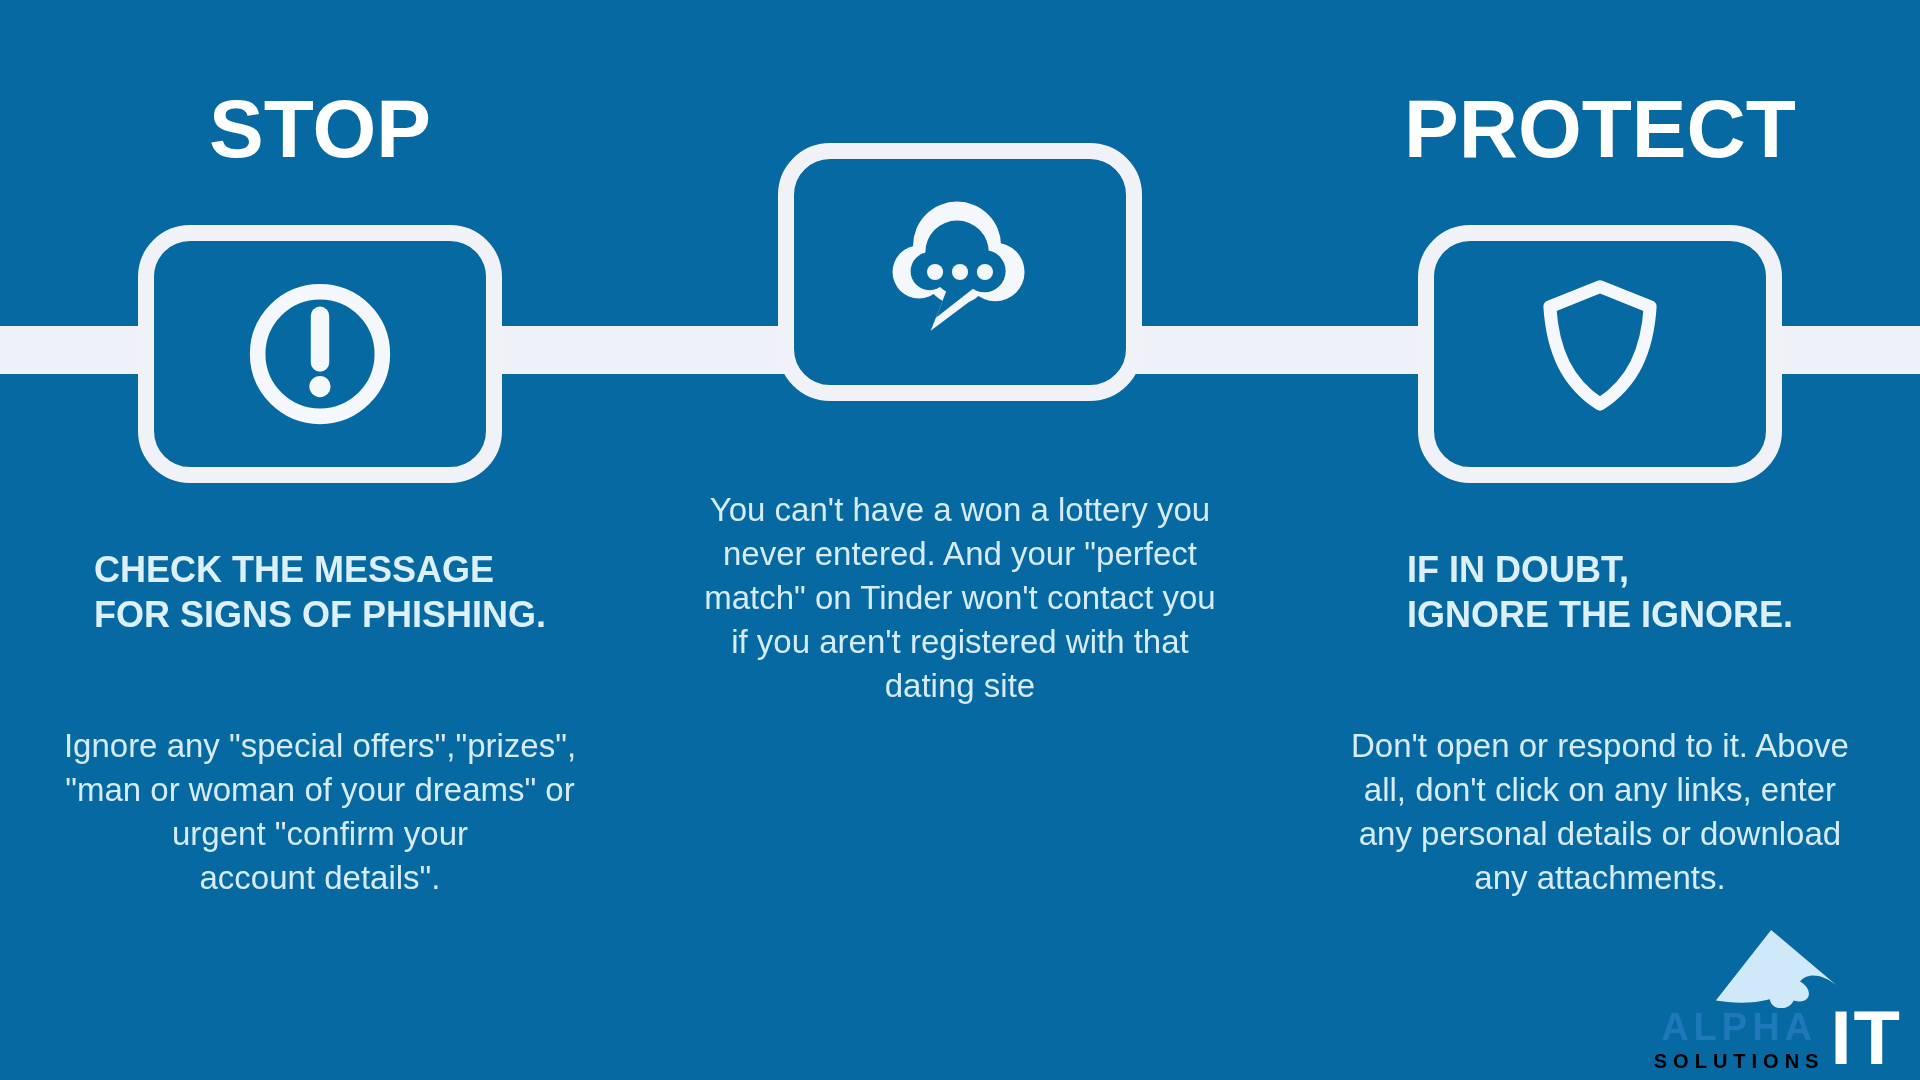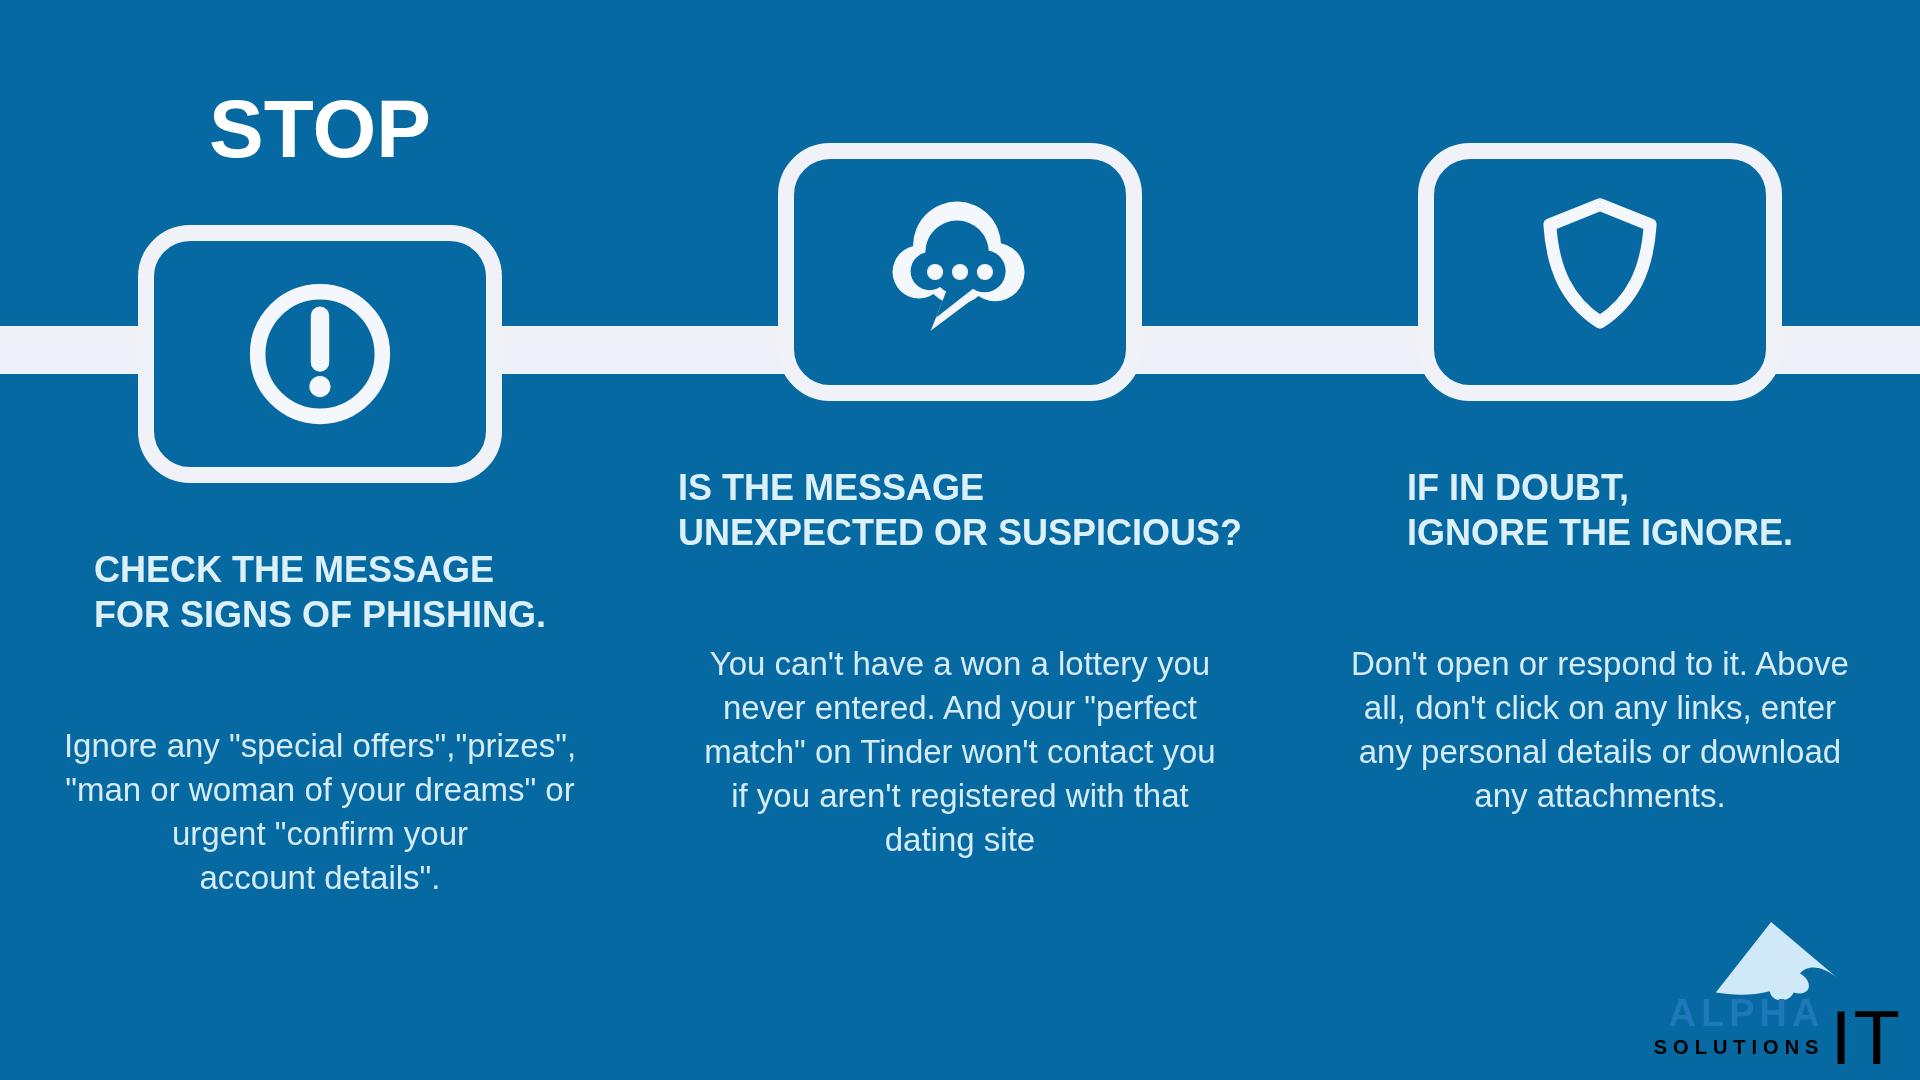--- a/index.html
+++ b/index.html
@@ -152,6 +152,7 @@
     </div>
 
     <div class="column">
+      <div class="col-title">PROTECT</div>
       <div class="icon-box">
         <svg width="172" height="172" viewBox="0 0 120 120">
           <path d="M25 27 L60 13 L95 27 C93 58 83 80 60 95 C37 80 27 58 25 27 Z" fill="none" stroke="#f4f7fb" stroke-width="9" stroke-linejoin="round"></path>

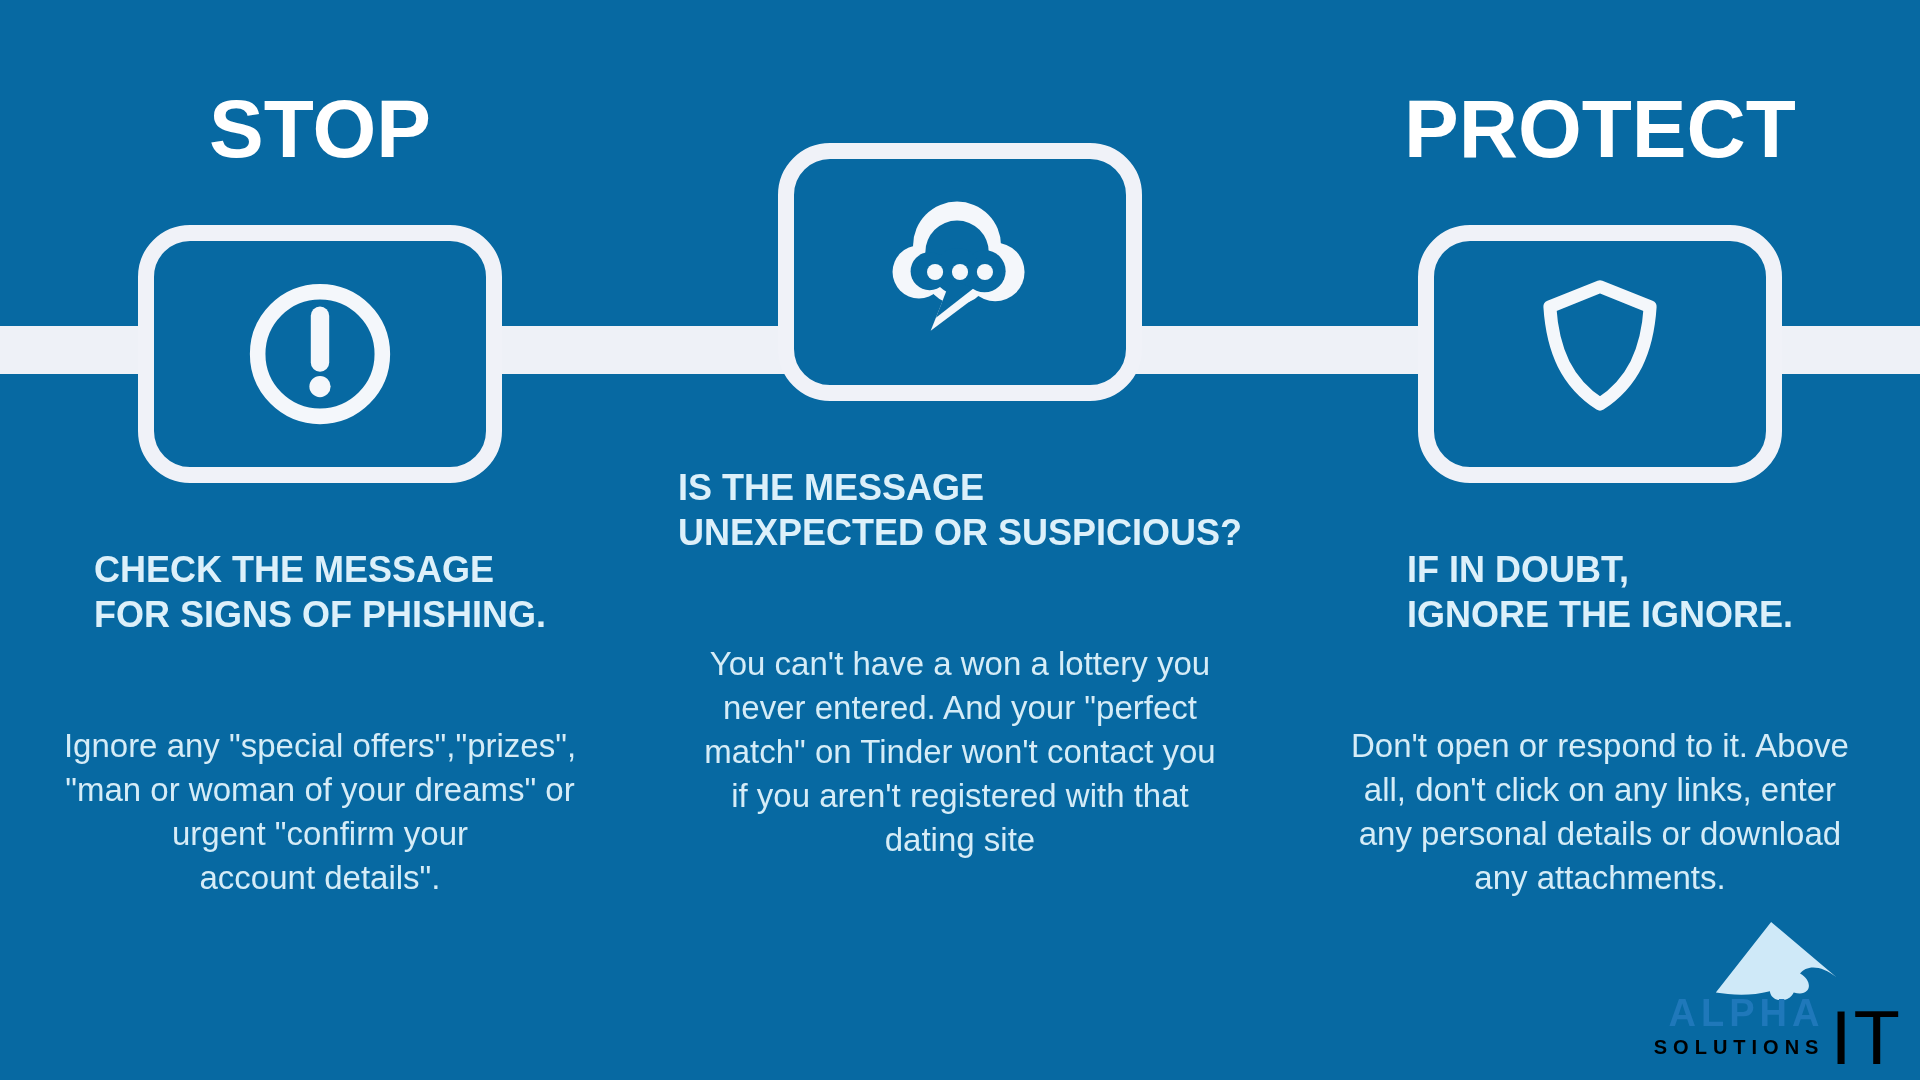--- a/index.html
+++ b/index.html
@@ -142,8 +142,6 @@
           </g>
         </svg>
       </div>
-      <div class="col-subtitle">IS THE MESSAGE
-UNEXPECTED OR SUSPICIOUS?</div>
       <div class="col-body">You can't have a won a lottery you
 never entered. And your "perfect
 match" on Tinder won't contact you

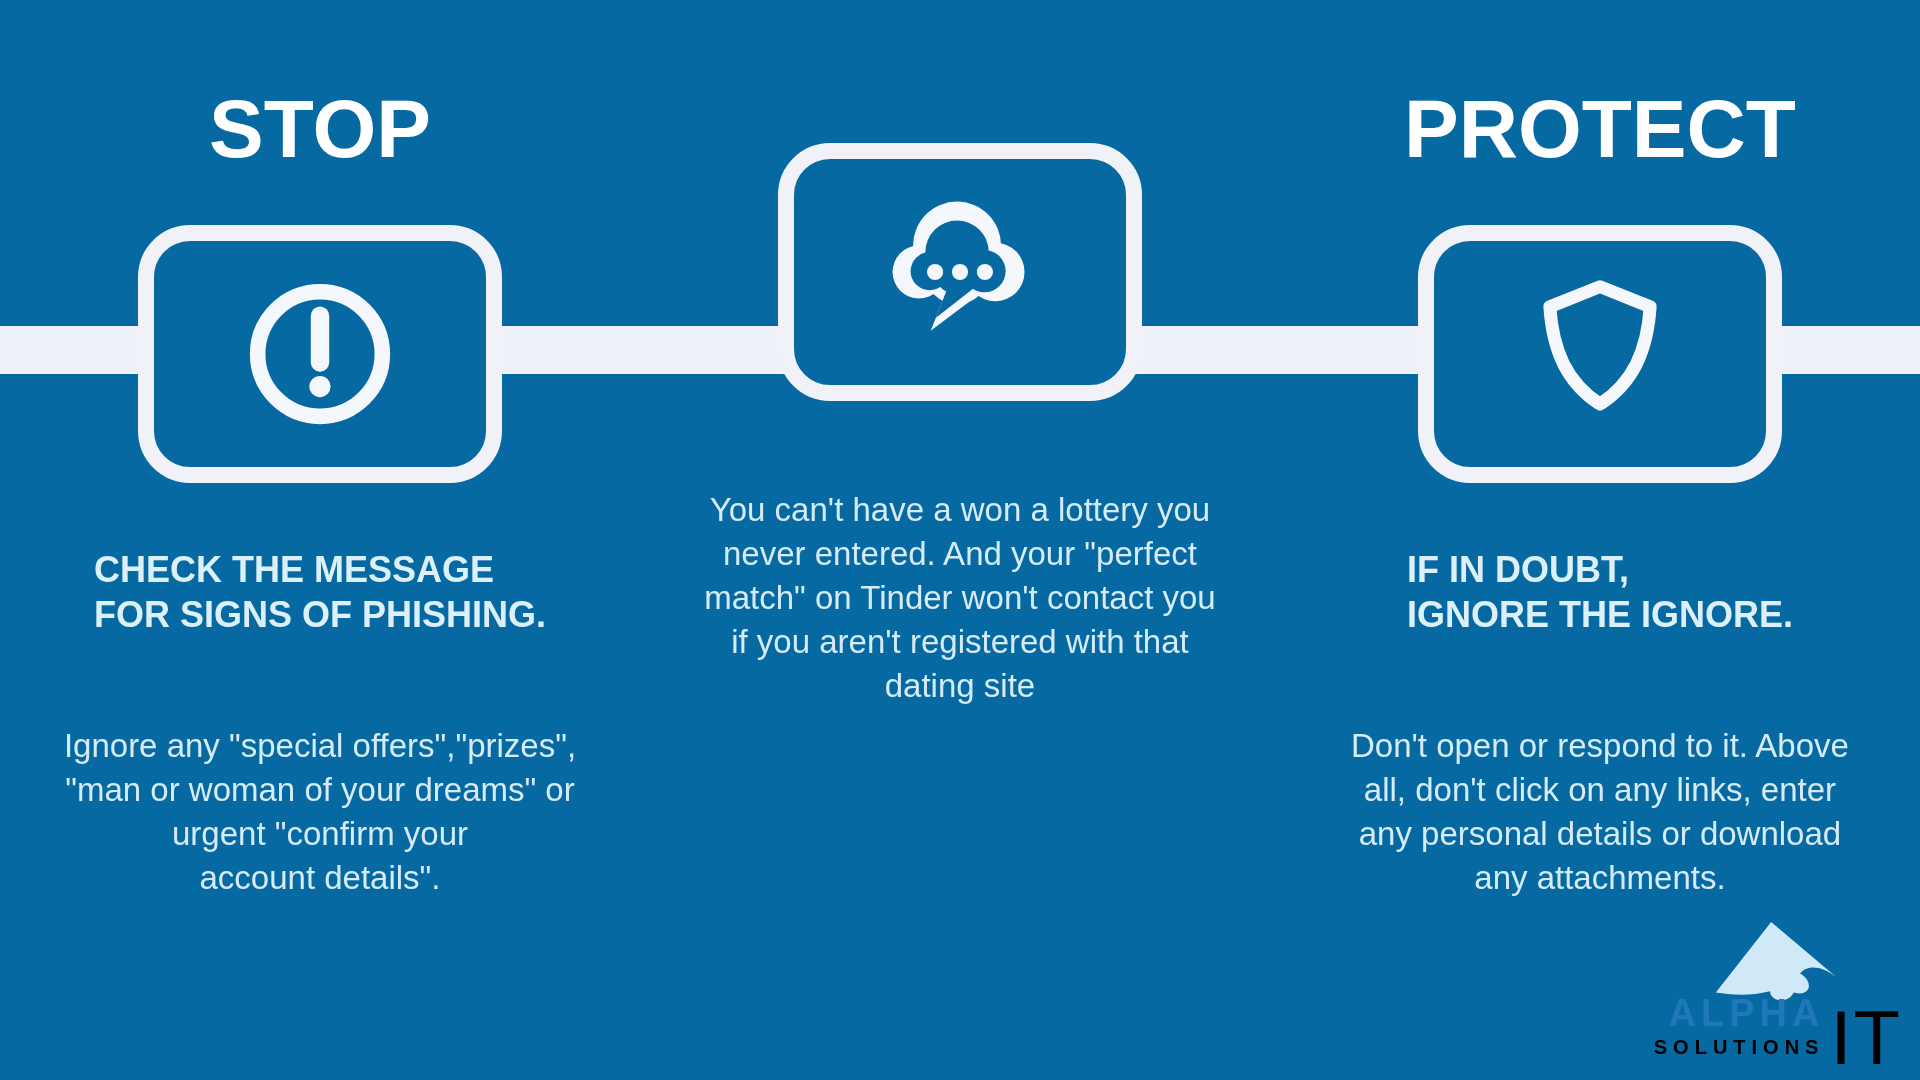--- a/index.html
+++ b/index.html
@@ -78,7 +78,7 @@
   }
   .logo-mark{margin-bottom:-6px;margin-left:30px;}
   .logo-bottom{display:flex;align-items:flex-start;}
-  .logo-textcol{display:flex;flex-direction:column;align-items:flex-end;}
+  .logo-textcol{display:flex;flex-direction:column;align-items:center;margin-top:6px;}
   .logo-brand{
     font-size:38px;font-weight:bold;color:#1f78ba;letter-spacing:5px;line-height:1;
   }

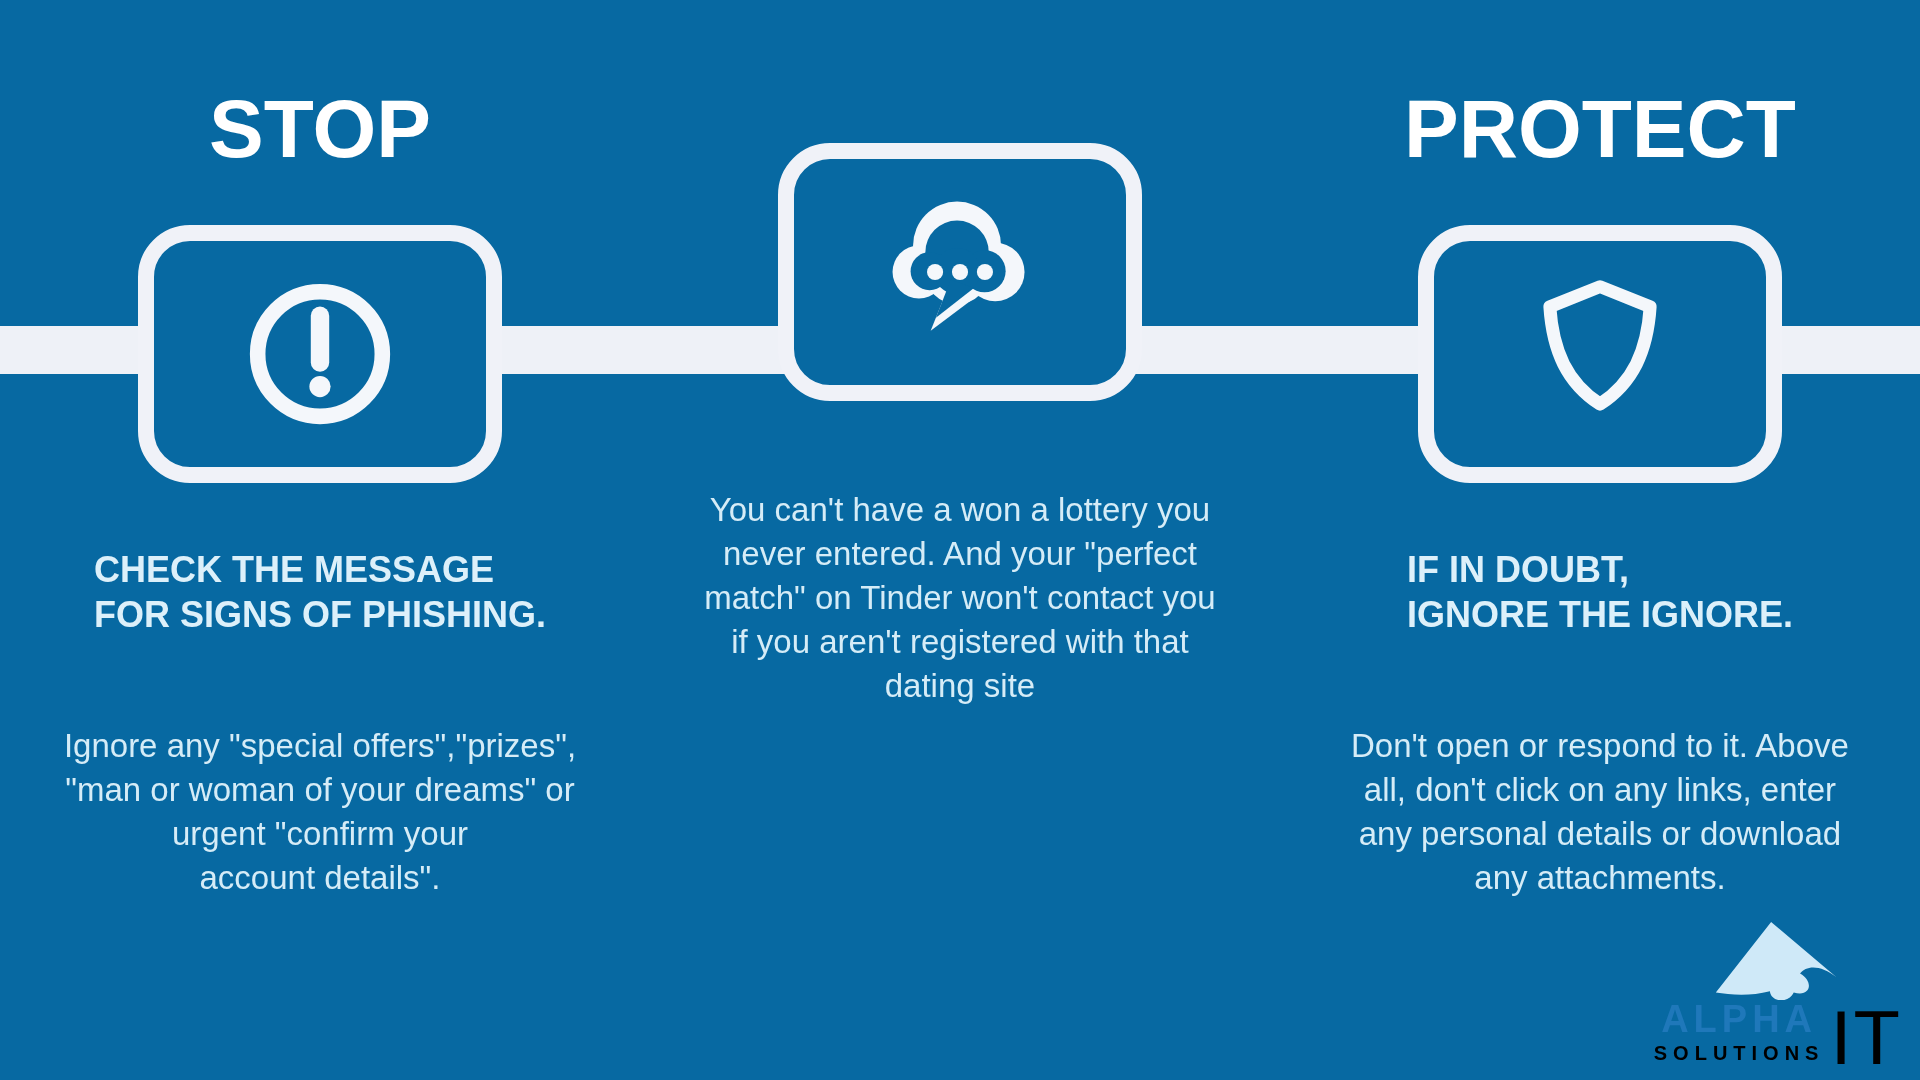--- a/index.html
+++ b/index.html
@@ -86,7 +86,7 @@
     font-size:20px;font-weight:bold;color:#000000;letter-spacing:6px;line-height:1;margin-top:5px;
   }
   .logo-it{
-    font-size:76px;font-weight:normal;color:#000000;line-height:0.95;margin-left:6px;letter-spacing:2px;margin-top:8px;
+    font-size:76px;font-weight:bold;color:#ffffff;line-height:0.95;margin-left:6px;letter-spacing:2px;
   }
 </style>
 </head>

